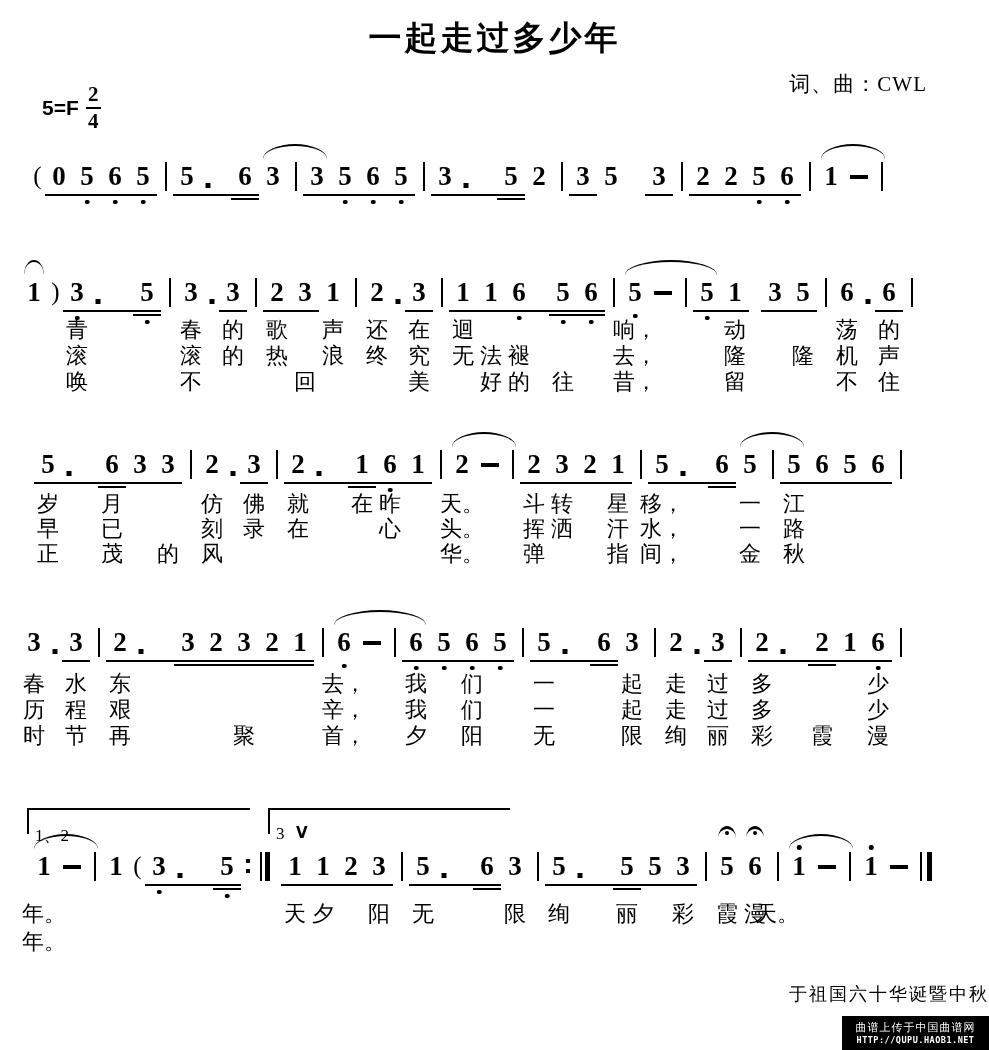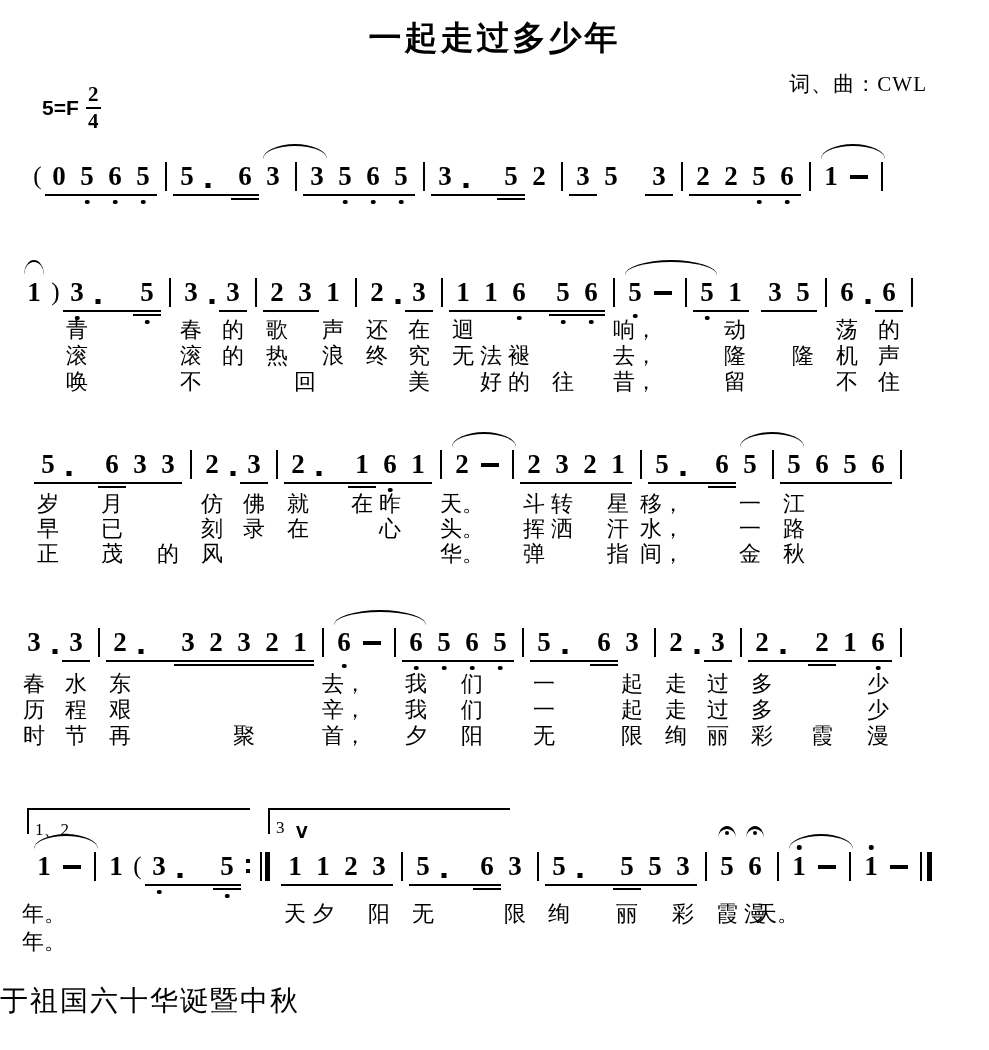--- a/index.html
+++ b/index.html
@@ -47,7 +47,7 @@
         border-radius:50% 50% 0 0 / 100% 100% 0 0;}
   .volta{position:absolute;top:-42px;height:24px;border-top:2px solid #000;
          border-left:2px solid #000;}
-  .vlabel{position:absolute;left:6px;top:8px;font-size:17px;white-space:nowrap;}
+  .vlabel{position:absolute;left:6px;top:14px;font-size:17px;white-space:nowrap;}
   .fermata{position:absolute;width:18px;height:9px;border-top:3px solid #000;
            border-radius:50% 50% 0 0 / 100% 100% 0 0;}
   .fermata i{position:absolute;left:50%;top:2px;transform:translateX(-50%);

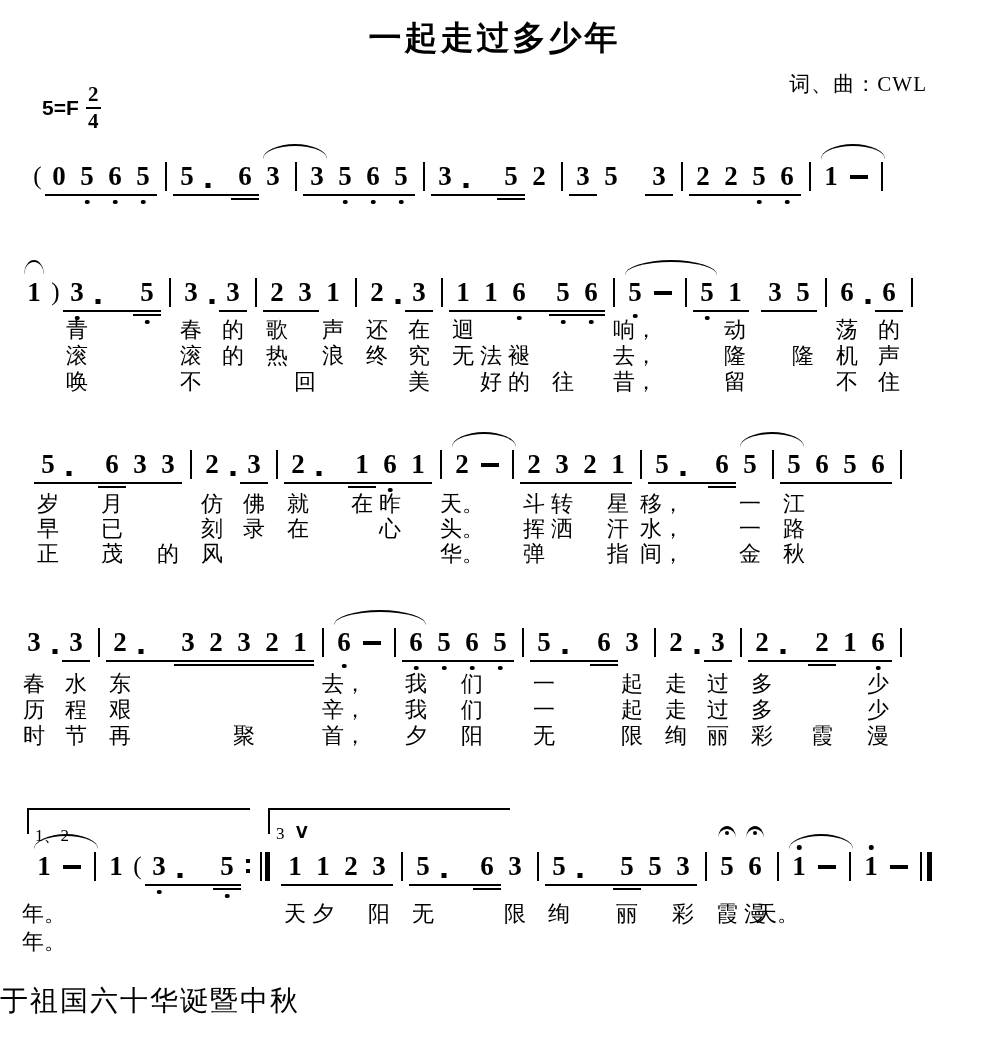--- a/index.html
+++ b/index.html
@@ -13,8 +13,8 @@
   .frac{display:inline-flex;flex-direction:column;align-items:center;line-height:1;}
   .frac b{font-size:21px;font-weight:bold;}
   .fracbar{width:15px;height:2px;background:#000;margin:2px 0;}
-  .dedication{position:absolute;top:982px;left:0;right:0;text-align:left;
-              font-size:28px;letter-spacing:2px;}
+  .dedication{position:absolute;top:982px;left:0;right:0;text-align:right;
+              font-size:18px;letter-spacing:2px;}
   .watermark{position:absolute;right:0;bottom:0;width:147px;height:34px;background:#000;
              color:#fff;display:flex;flex-direction:column;justify-content:center;
              align-items:center;line-height:1.25;}

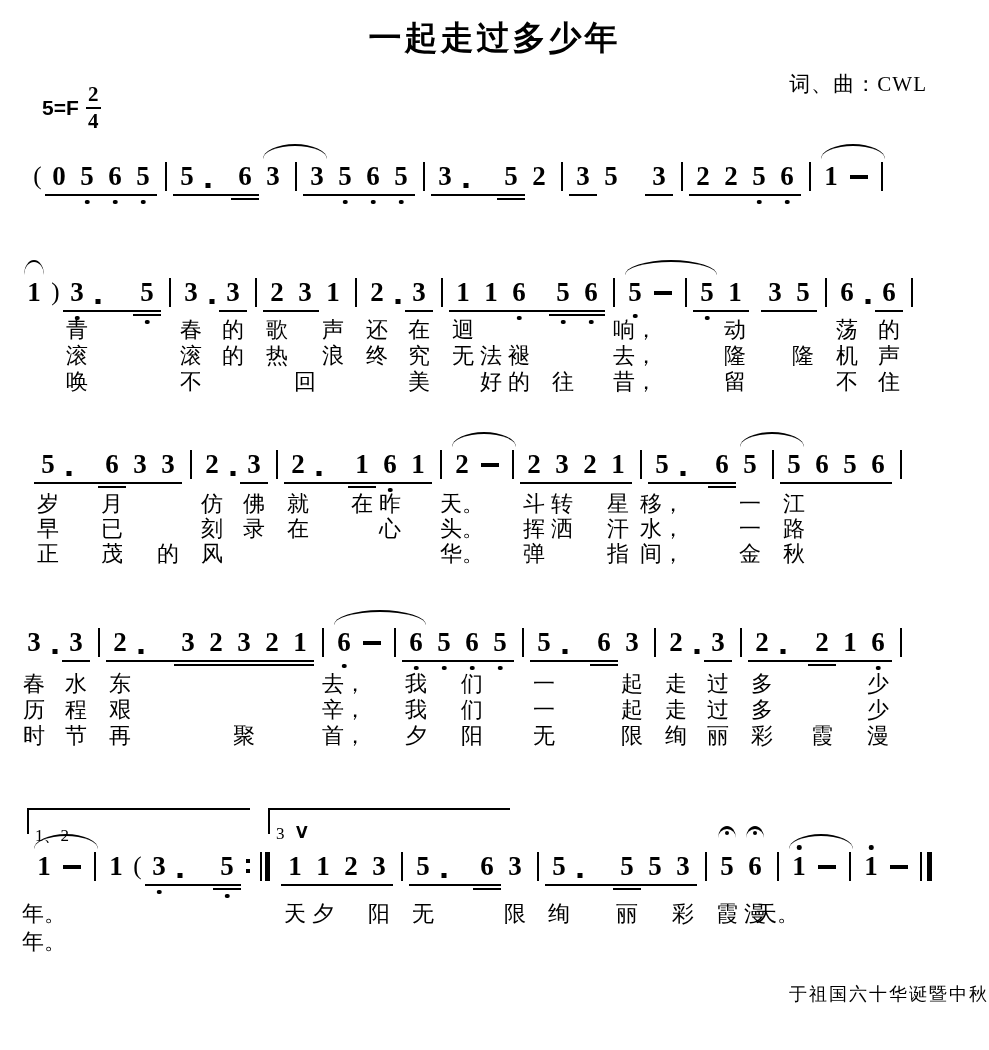--- a/index.html
+++ b/index.html
@@ -945,6 +945,10 @@
     </div>
 
   <div class="dedication">于祖国六十华诞暨中秋</div>
+  <div class="watermark">
+    <span class="wm1">曲谱上传于中国曲谱网</span>
+    <span class="wm2">HTTP://QUPU.HAOB1.NET</span>
+  </div>
 </div>
 
 </body></html>

